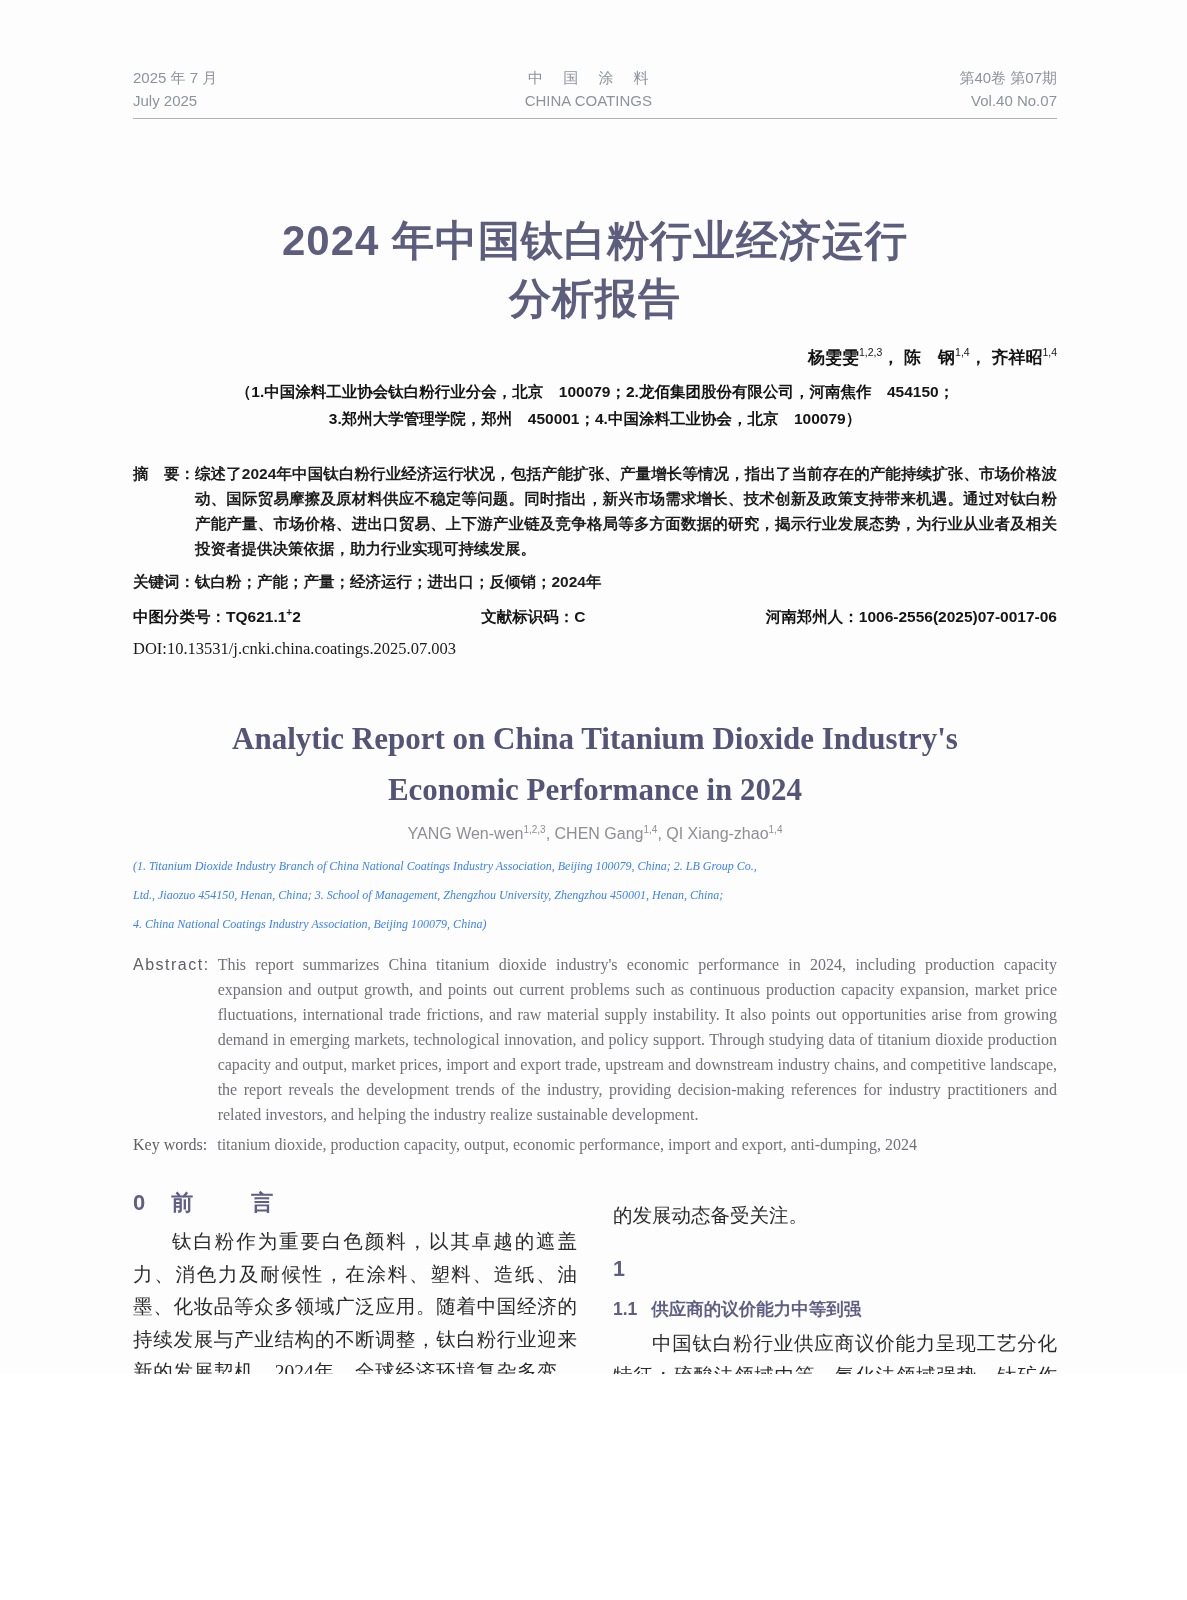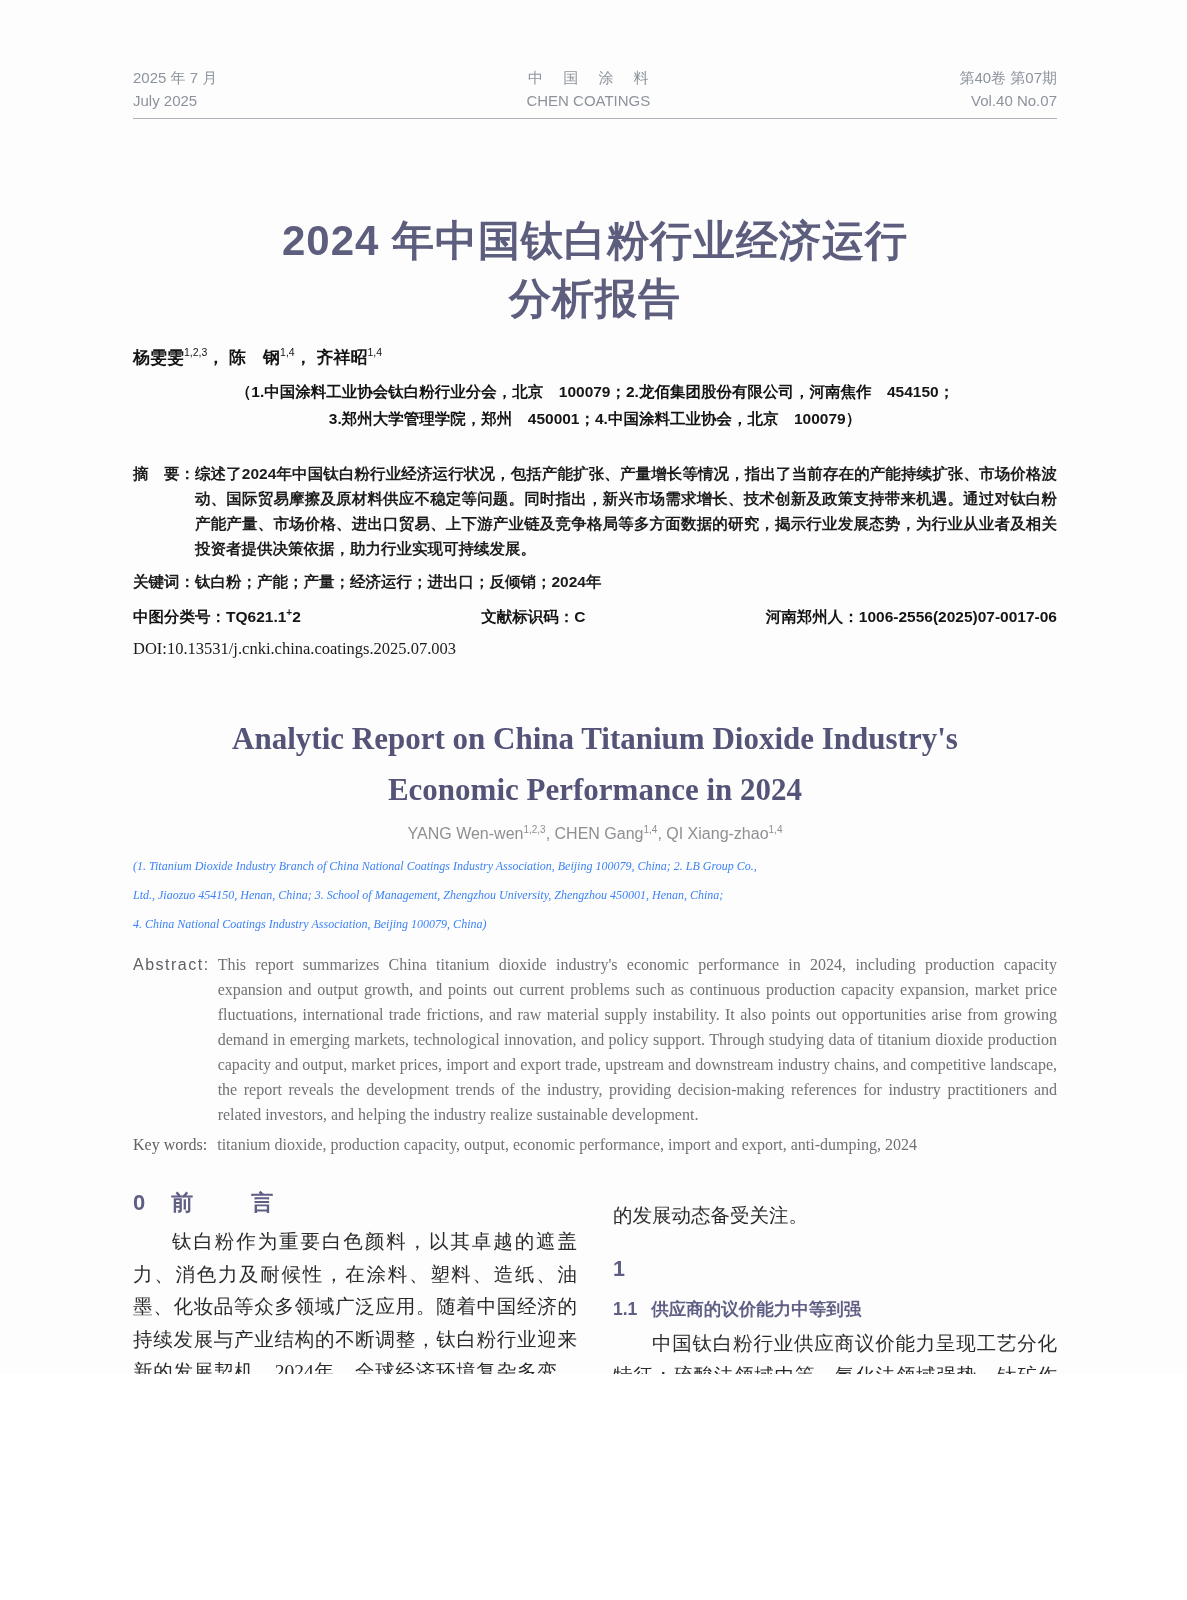--- a/index.html
+++ b/index.html
@@ -119,7 +119,7 @@
     </div>
     <div class="head-col center">
       <span class="journal-cn">中 国 涂 料</span>
-      <span>CHEN COATINGS</span>
+      <span>CHINA COATINGS</span>
     </div>
     <div class="head-col right">
       <span>第40卷  第07期</span>

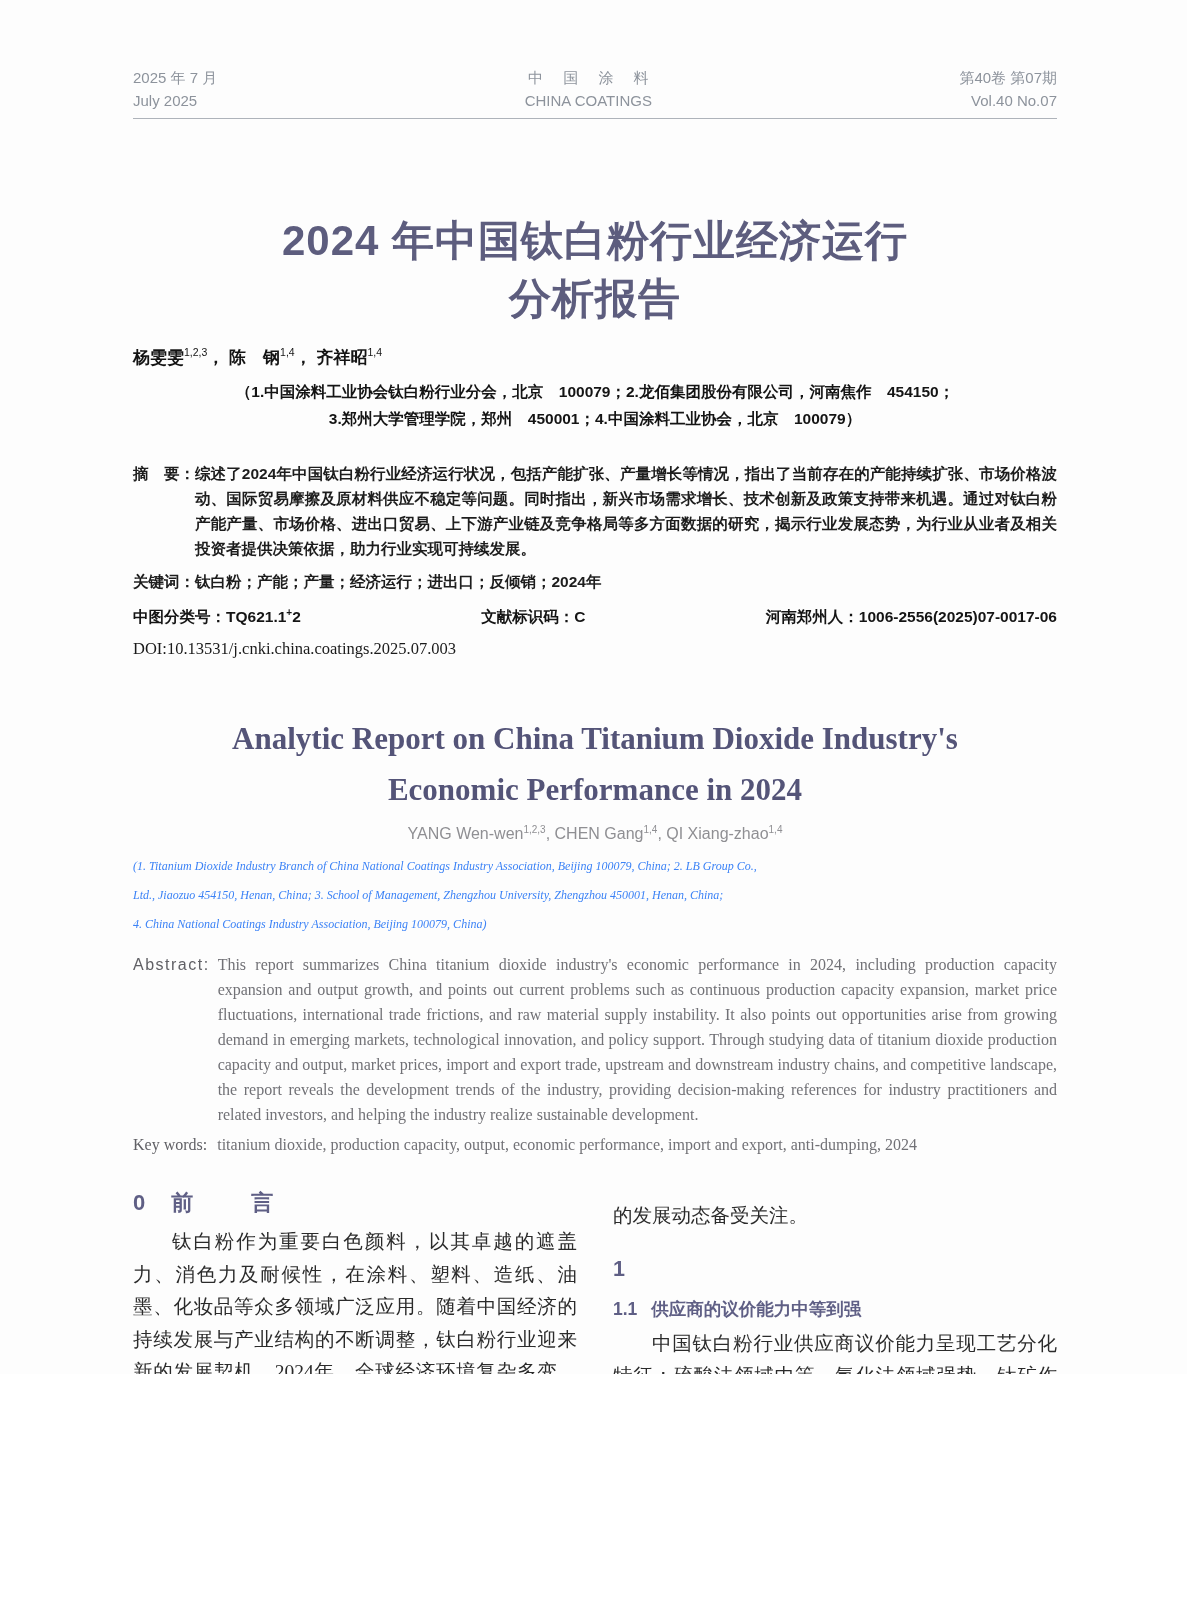--- a/index.html
+++ b/index.html
@@ -26,7 +26,7 @@
     text-align:center; font-weight:bold; color:#5d5d7e;
     font-size:42px; line-height:58px; letter-spacing:1px;
   }
-  .cn-authors { text-align:left; margin-top:18px; font-size:17px; font-weight:bold; color:#141414; }
+  .cn-authors { text-align:right; margin-top:18px; font-size:17px; font-weight:bold; color:#141414; }
   .cn-authors sup { font-size:10.5px; font-weight:normal; }
   .cn-affil { text-align:center; margin-top:9px; font-size:15.5px; font-weight:bold; line-height:27px; color:#141414; }
   .hang { display:flex; text-align:justify; }

